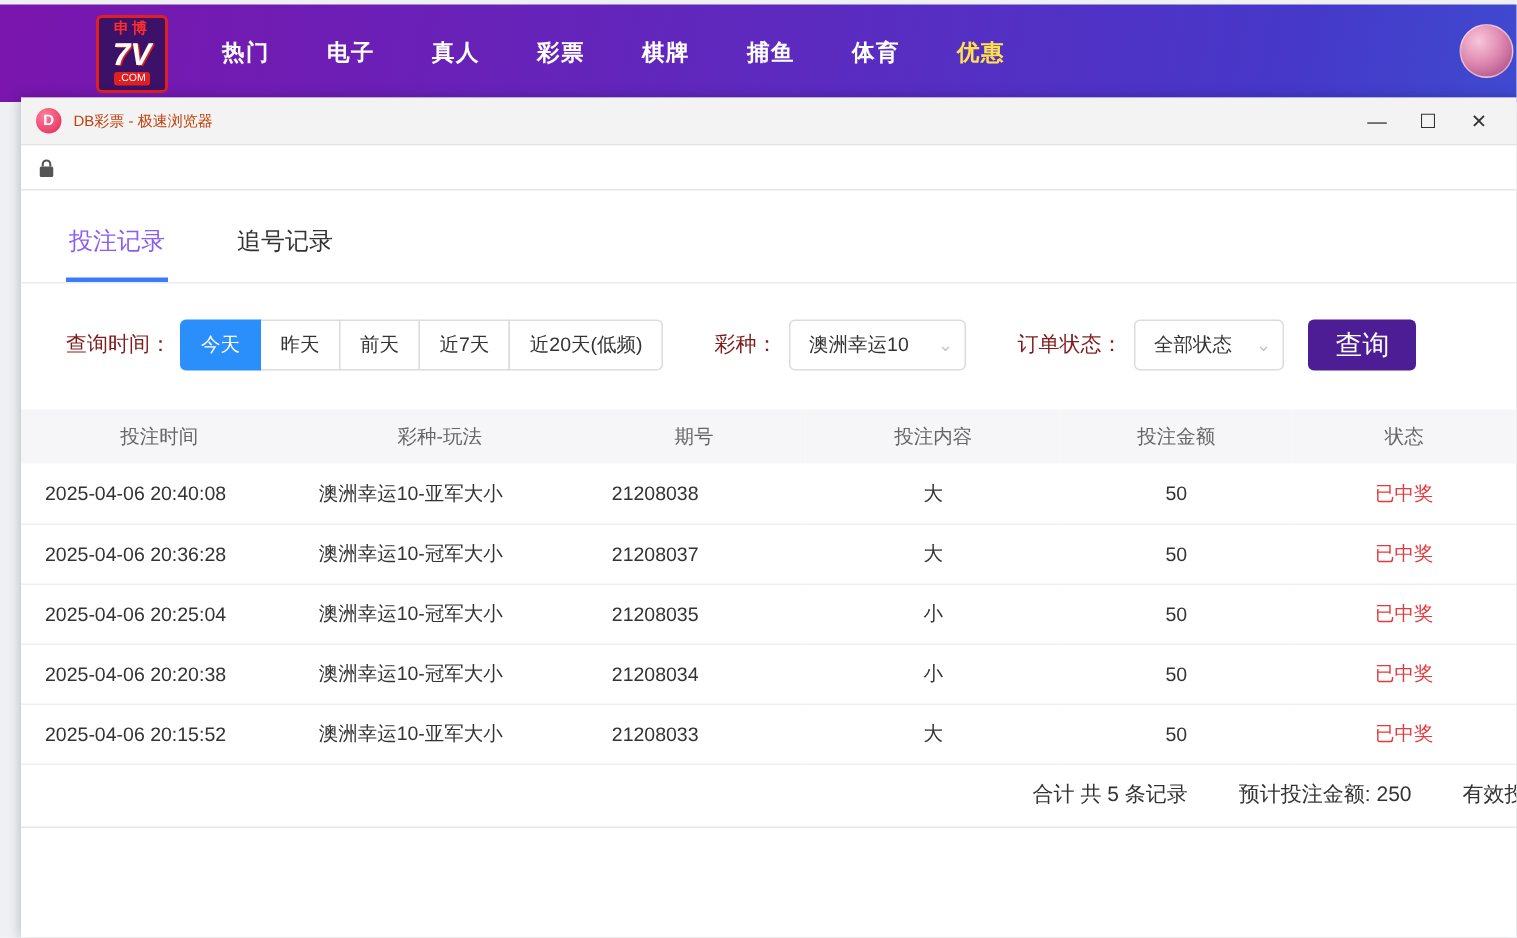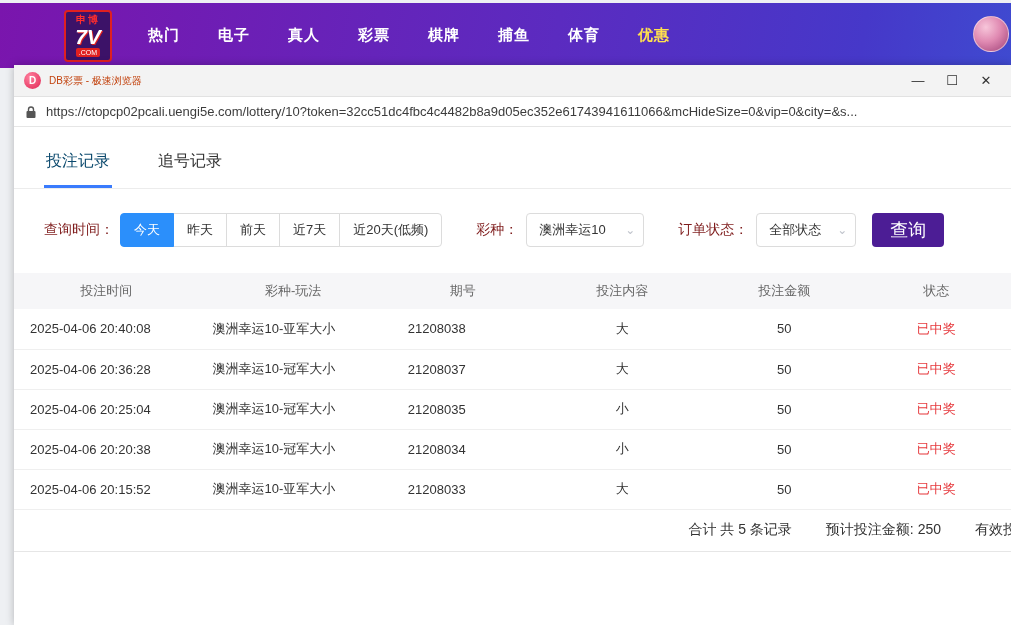--- a/index.html
+++ b/index.html
@@ -117,7 +117,6 @@
       <rect x="2.5" y="6" width="9" height="7" rx="1" fill="#555"></rect>
       <path d="M4.5 6V4.5a2.5 2.5 0 0 1 5 0V6" fill="none" stroke="#555" stroke-width="1.4"></path>
     </svg>
-    <span class="url-text">https://ctopcp02pcali.uengi5e.com/lottery/10?token=32cc51dc4fbc4c4482b8a9d05ec352e61743941611066&amp;mcHideSize=0&amp;vip=0&amp;city=&amp;s...</span>
   </div>
 
   <div class="page-tabs">

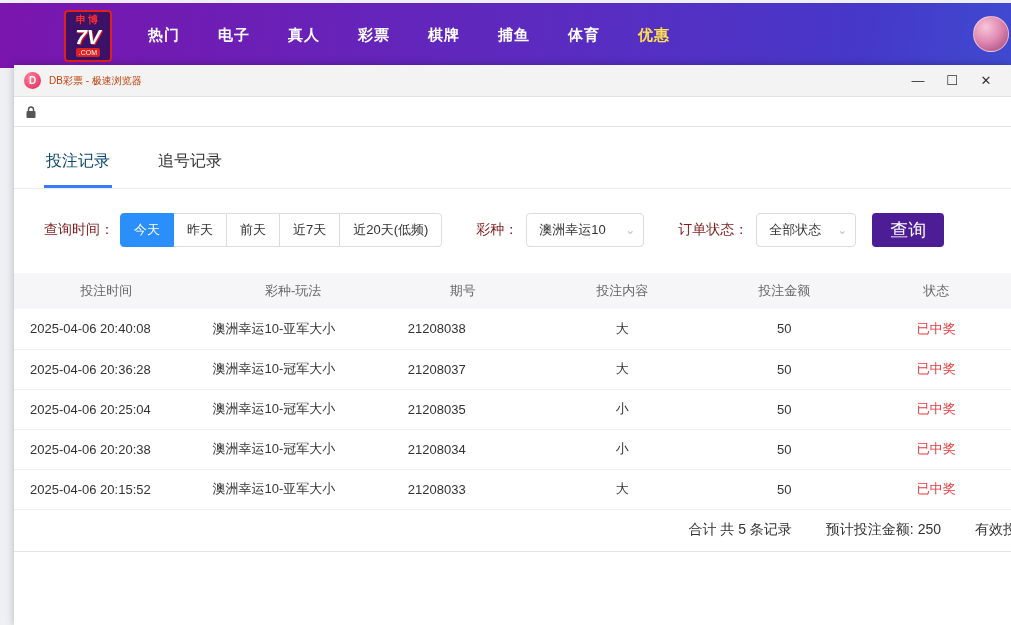--- a/index.html
+++ b/index.html
@@ -42,7 +42,7 @@
   
   .page-tabs { display:flex; gap:44px; padding:0 0 0 30px; border-bottom:1px solid #ececec; margin-top:8px; }
   .page-tab { font-size:16px; color:#333; padding:16px 2px 13px; cursor:pointer; border-bottom:3px solid transparent; }
-  .page-tab.active { color:#0c4a6e; border-bottom-color:#3a7bfd; }
+  .page-tab.active { color:#8b5cf6; border-bottom-color:#3a7bfd; }
 
   
   .filters { display:flex; align-items:center; padding:24px 0 20px 30px; }

